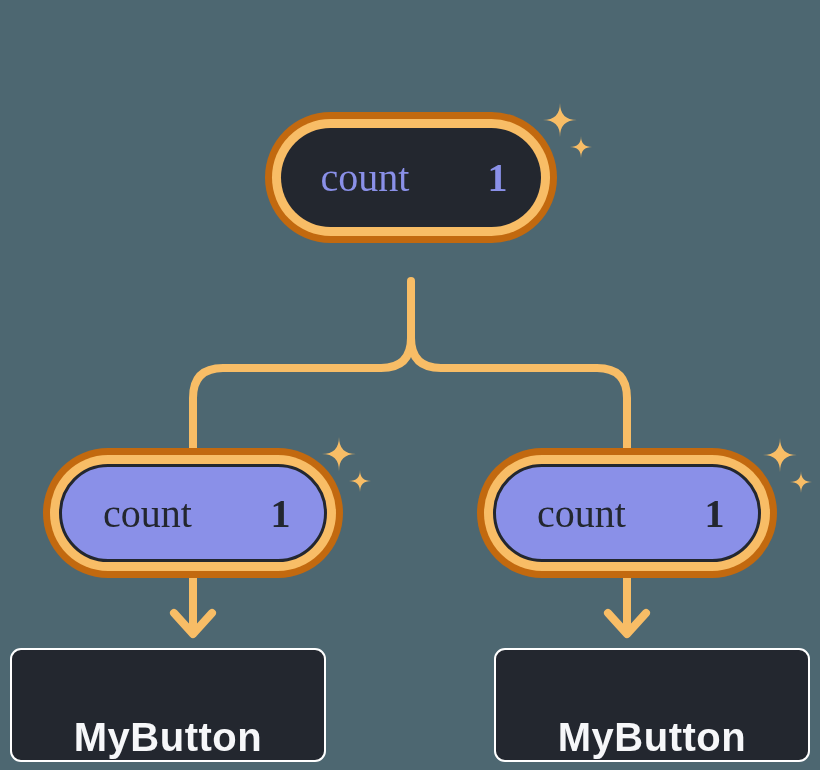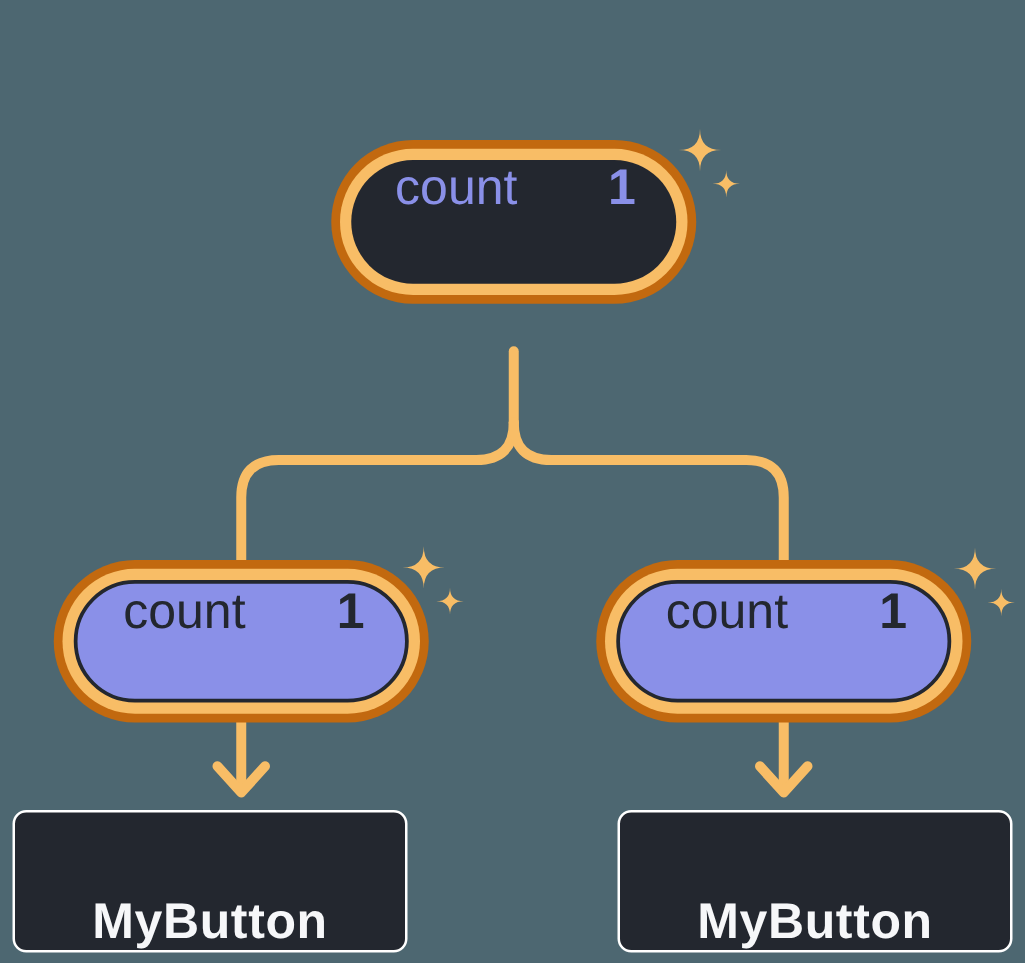--- a/index.html
+++ b/index.html
@@ -39,7 +39,7 @@
   }
   .pill-body{
     height:100%;border-radius:999px;overflow:hidden;box-sizing:border-box;
-    display:flex;align-items:flex-start;
+    display:flex;align-items:center;font-family:Liberation Serif, serif;
   }
   .root-pill{left:265px;top:112px;width:292px;height:131px;}
   .root-pill .pill-body{background:var(--node-fill,#23272F);color:var(--state-text-root,#8A90E8);}

